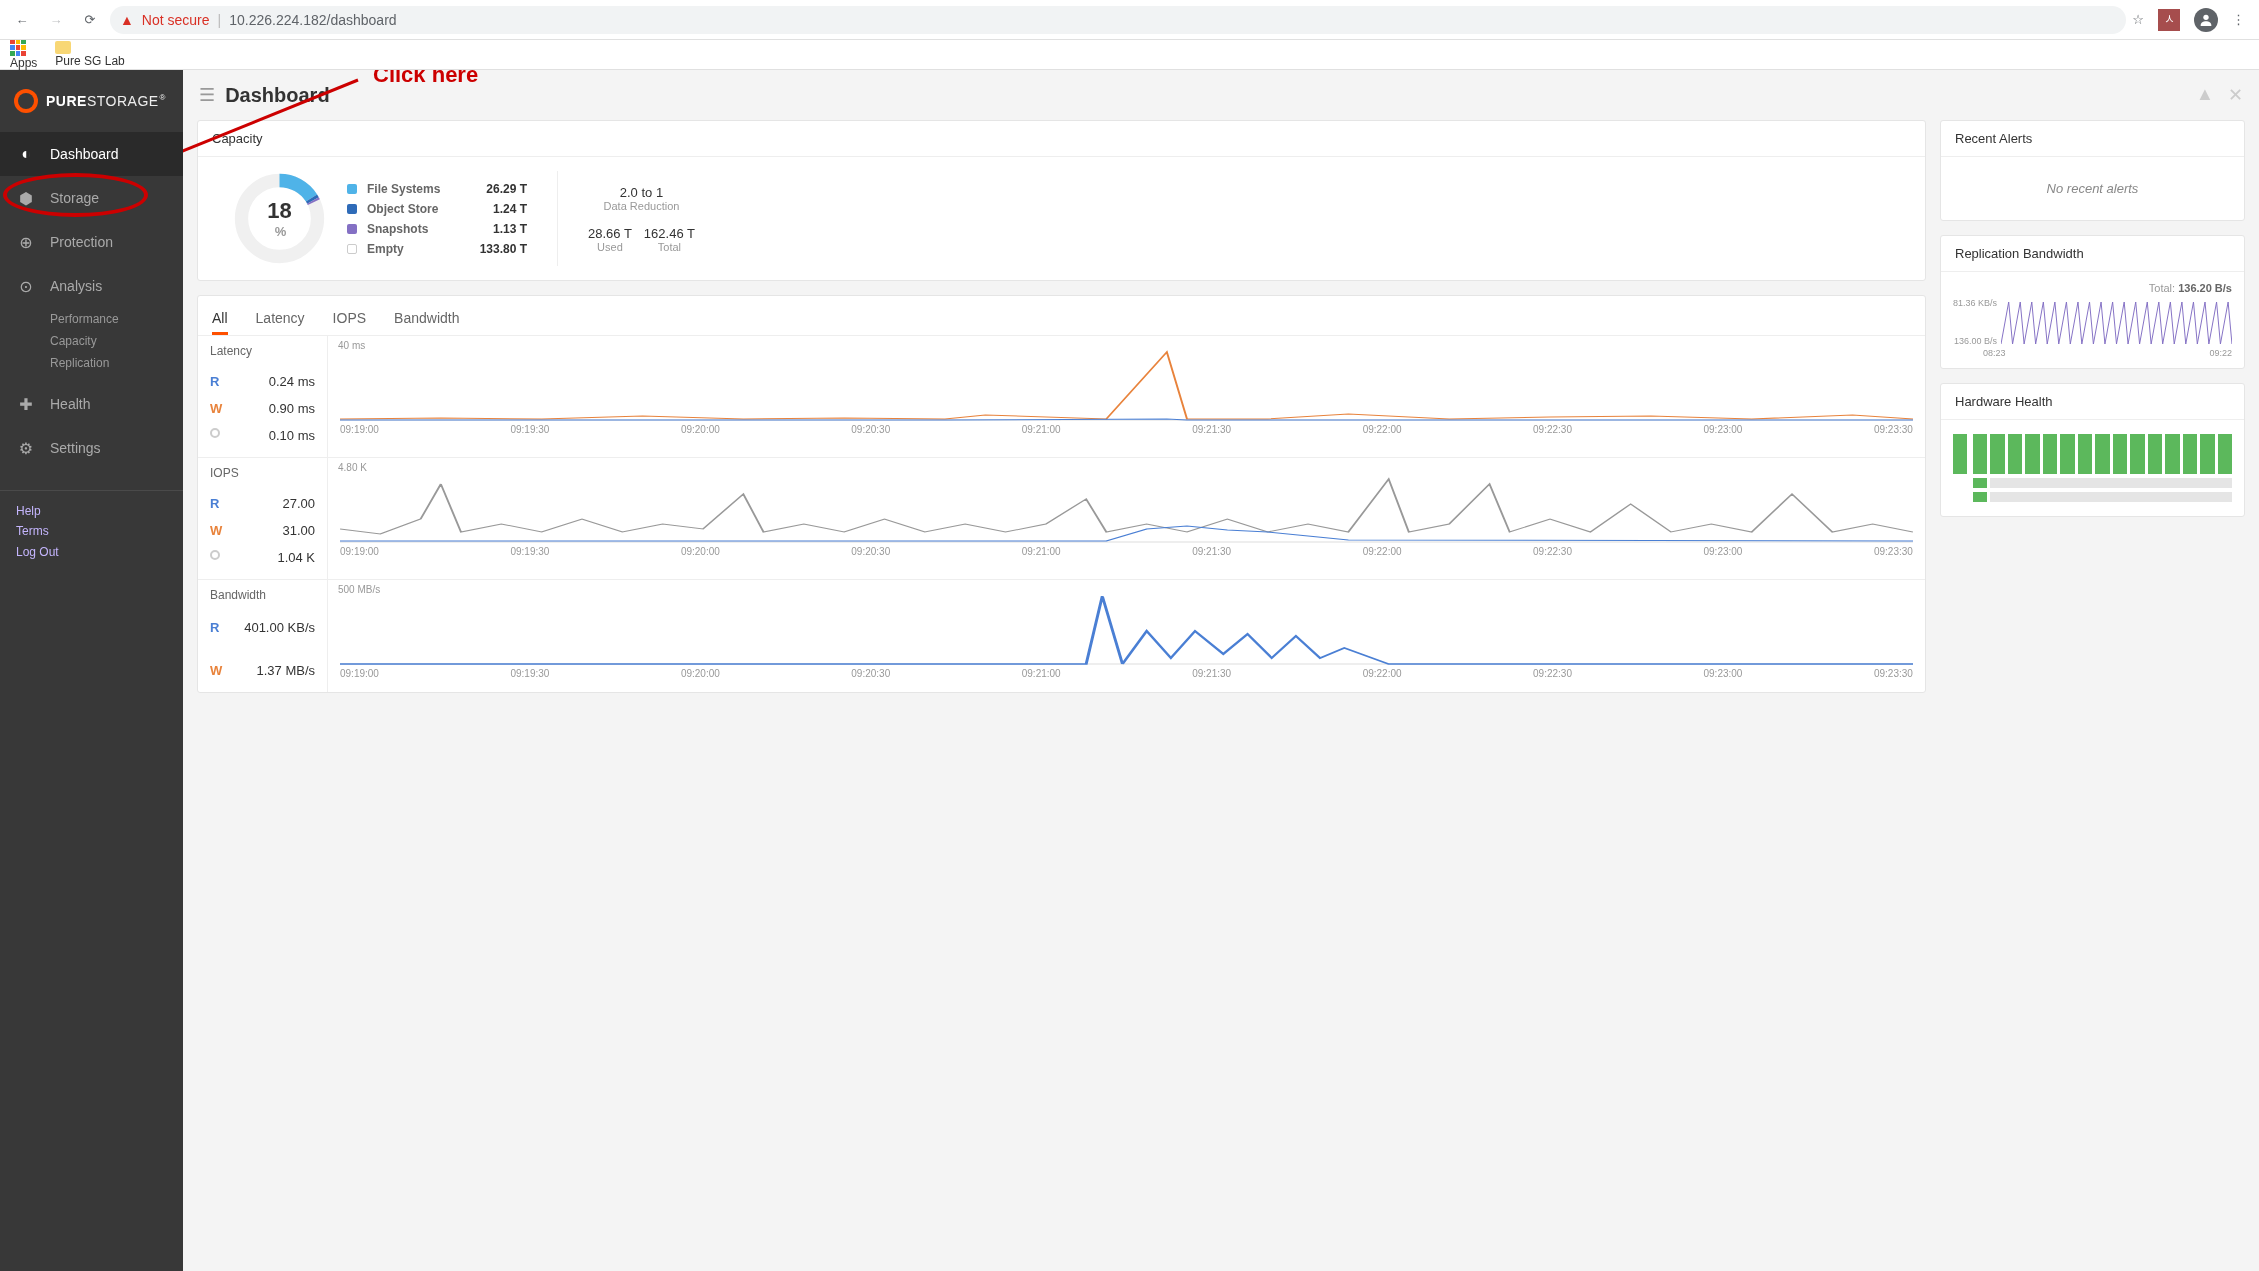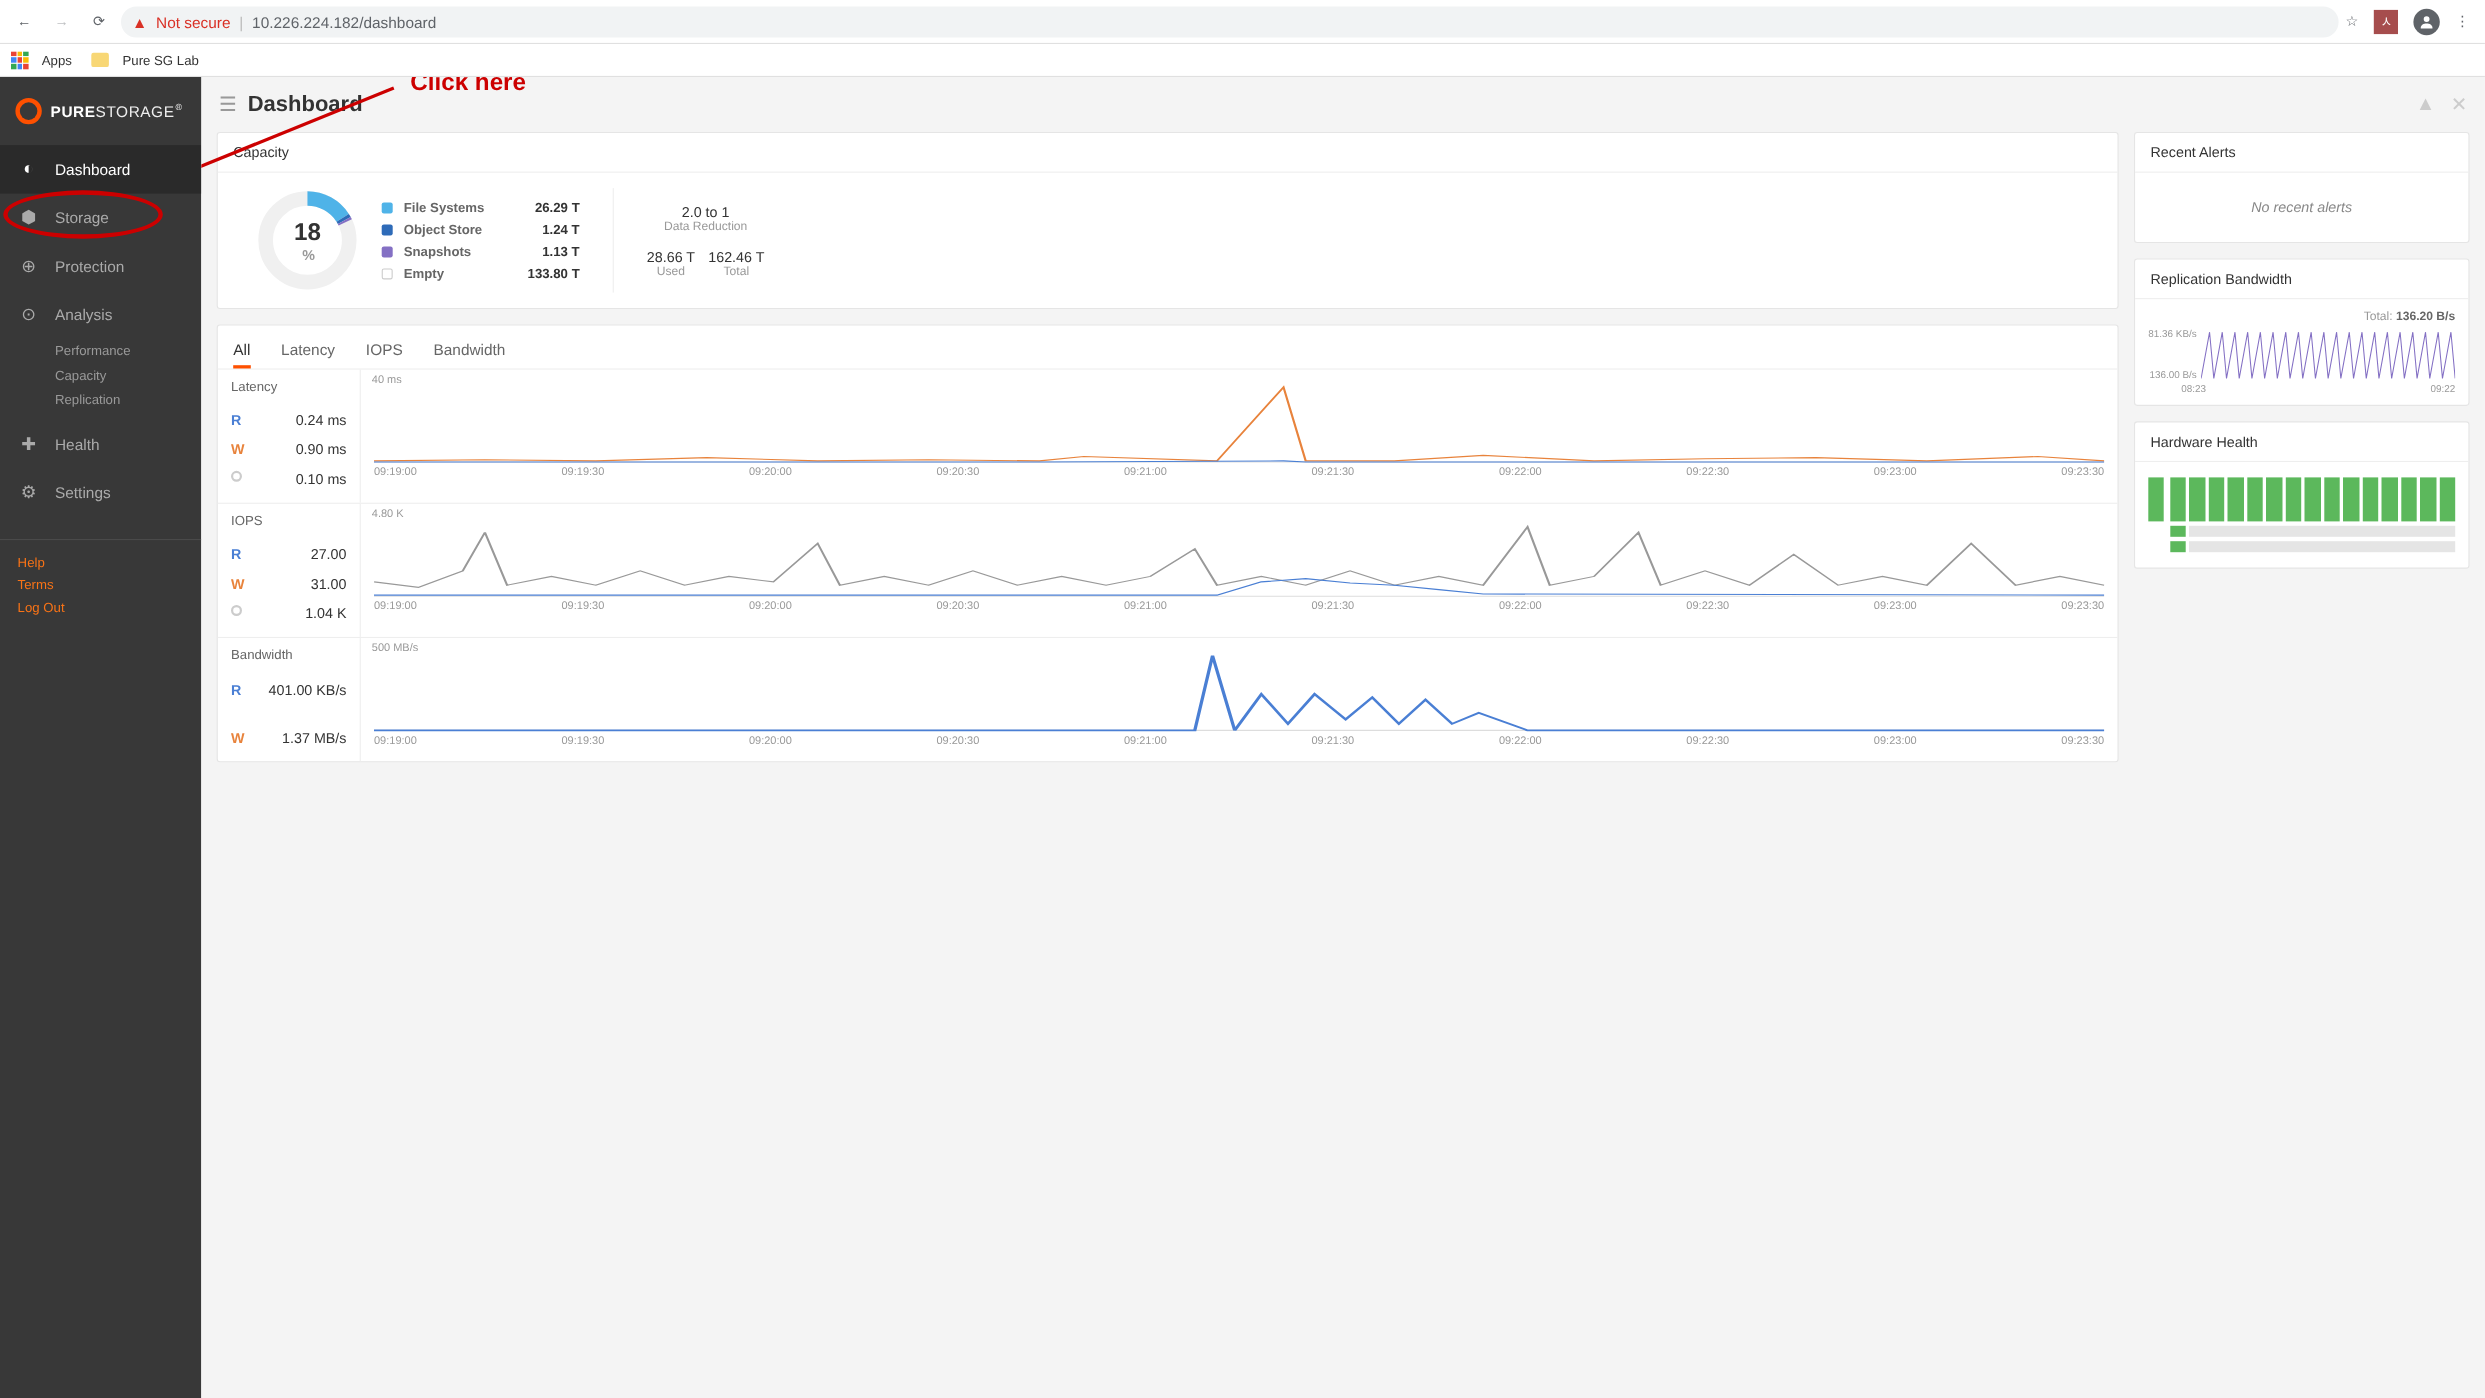--- a/index.html
+++ b/index.html
@@ -17,7 +17,7 @@
 .avatar { width: 24px; height: 24px; border-radius: 50%; background: #5f6368; display: flex; align-items: center; justify-content: center; }
 
 .bookmarks-bar { height: 30px; display: flex; align-items: center; padding: 0 10px; gap: 18px; border-bottom: 1px solid #e0e0e0; font-size: 12px; color: #333; }
-.bk-item { display: flex; align-items: center; gap: 12px; cursor: pointer; }
+.bk-item { display: flex; align-items: flex-start; gap: 0; cursor: pointer; flex-direction: column; }
 .apps-icon { width: 16px; height: 16px; display: grid; grid-template-columns: repeat(3, 1fr); gap: 1px; }
 .apps-icon span:nth-child(1){background:#ea4335;} .apps-icon span:nth-child(2){background:#fbbc04;} .apps-icon span:nth-child(3){background:#34a853;}
 .apps-icon span:nth-child(4){background:#4285f4;} .apps-icon span:nth-child(5){background:#ea4335;} .apps-icon span:nth-child(6){background:#fbbc04;}

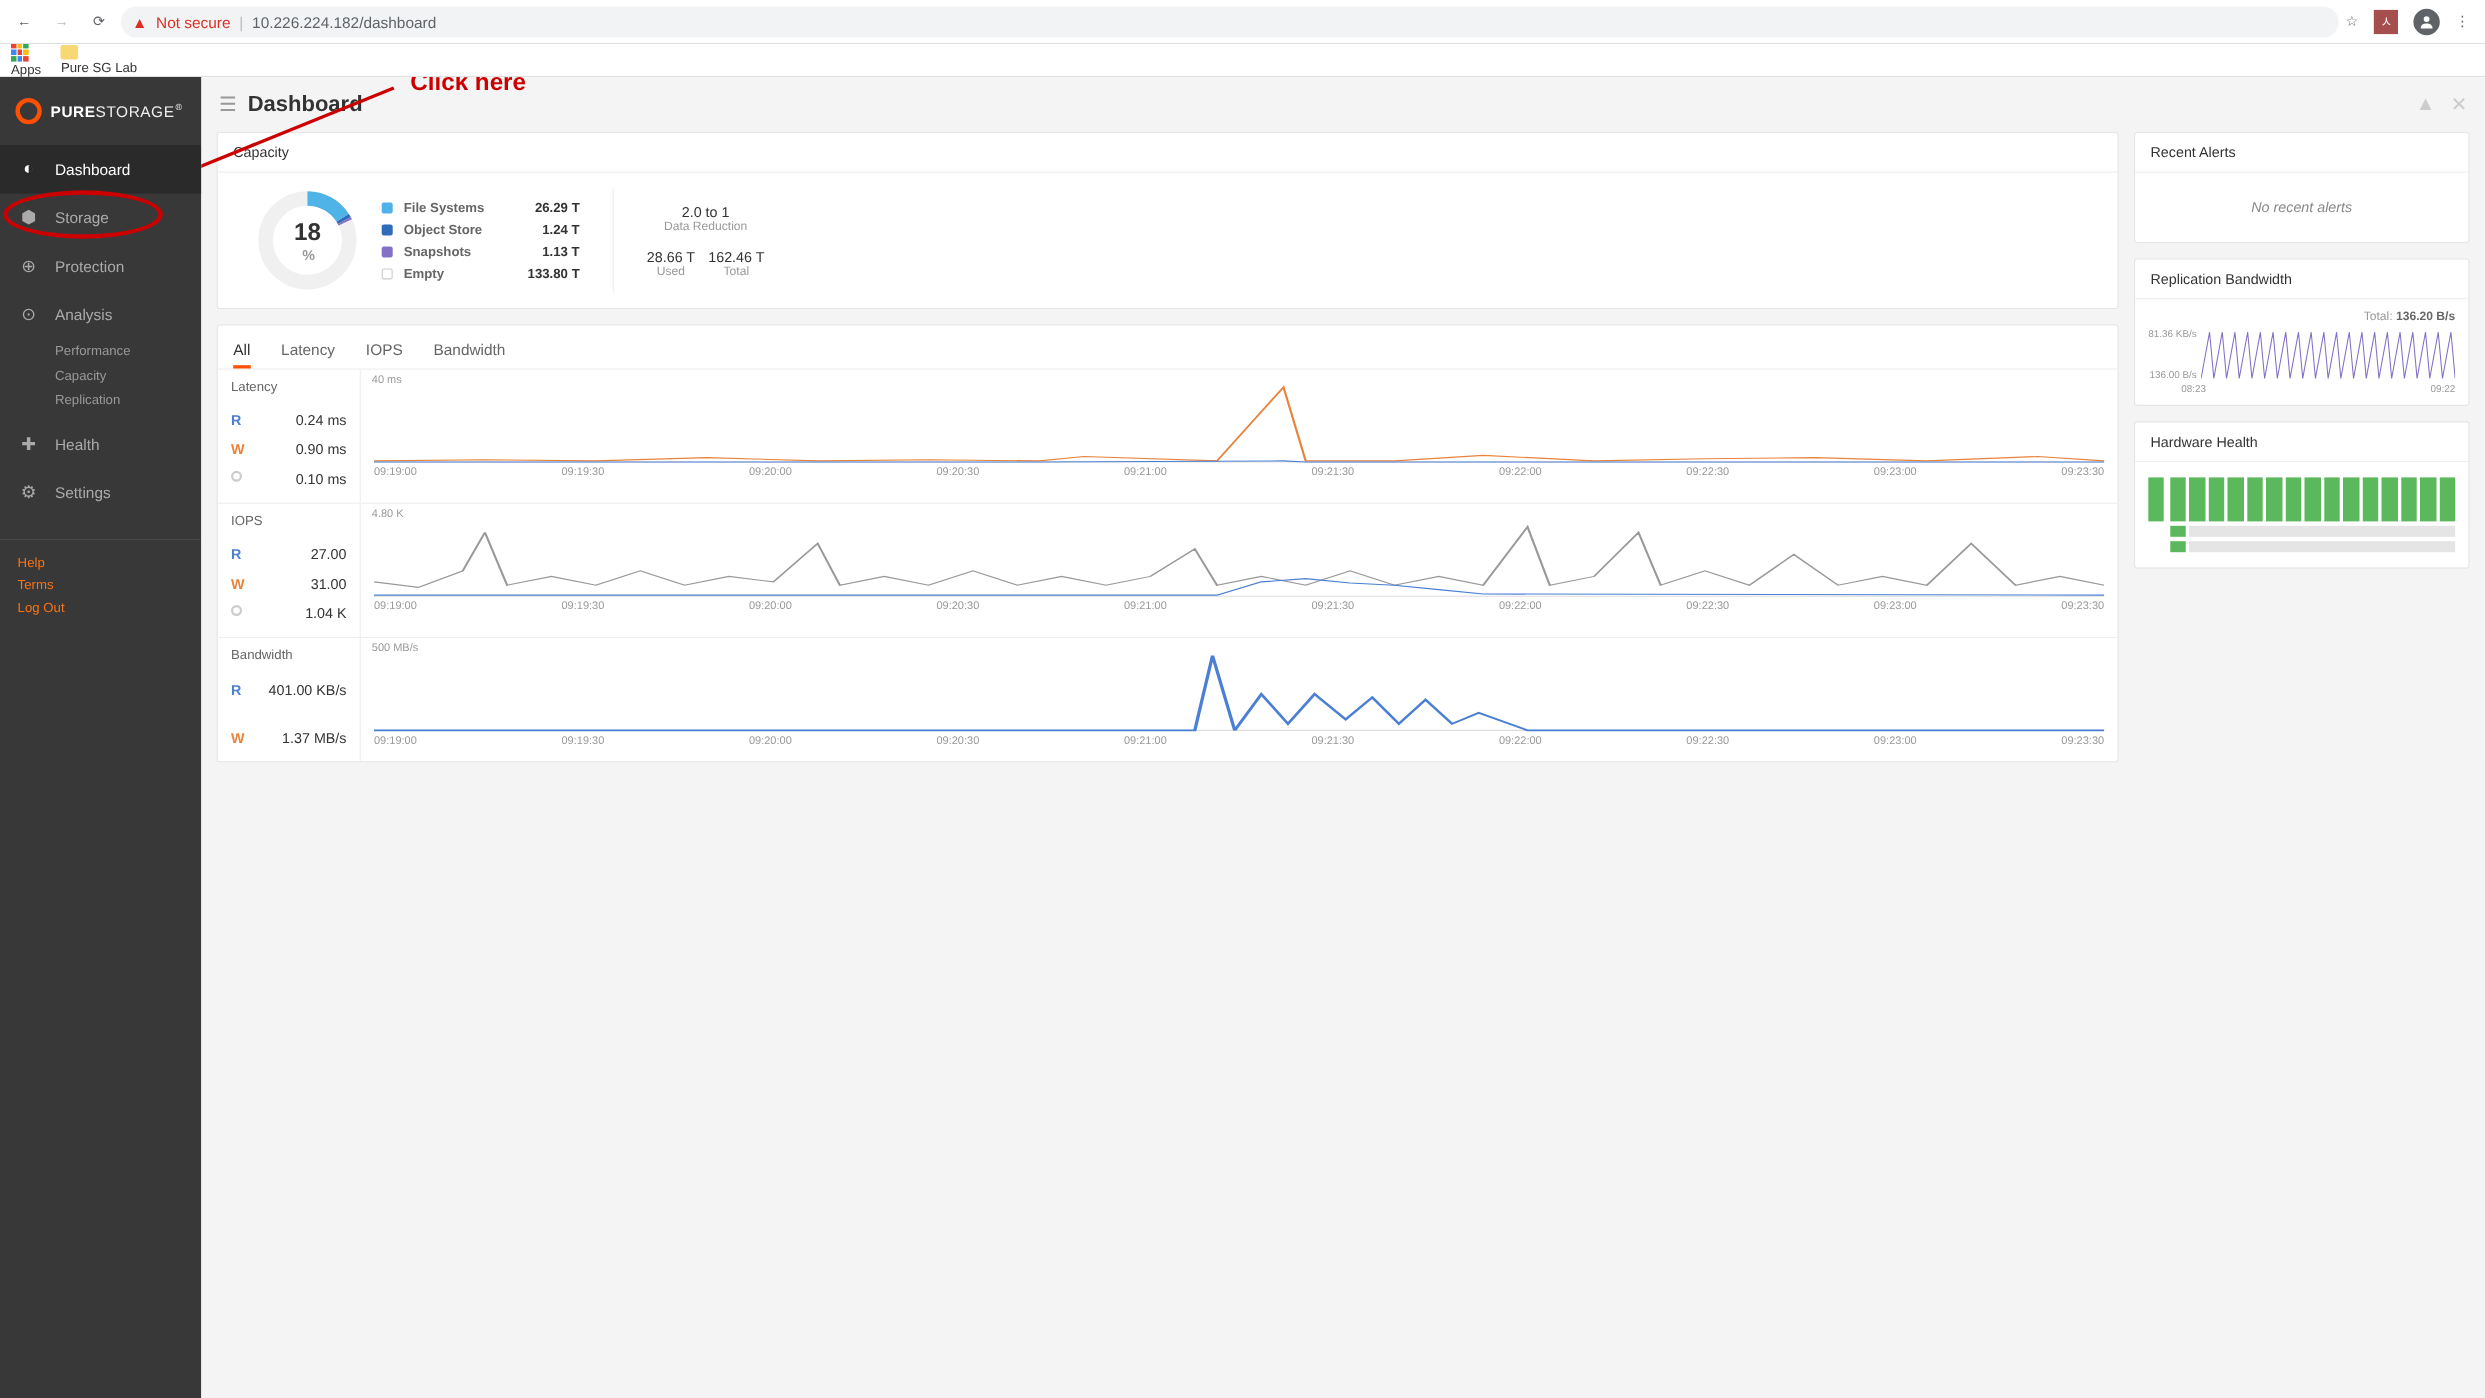--- a/index.html
+++ b/index.html
@@ -41,7 +41,7 @@
 .sidebar-footer { padding: 10px 16px; font-size: 11px; color: #888; line-height: 1.6; }
 .sidebar-footer .k { color: #666; }
 .sidebar-footer .v { color: #aaa; }
-.sidebar-links { padding: 10px 16px; font-size: 12px; color: #f97316; line-height: 1.7; border-top: 1px solid #4a4a4a; margin-top: 20px; }
+.sidebar-links { padding: 10px 16px; font-size: 12px; color: #c4b5fd; line-height: 1.7; border-top: 1px solid #4a4a4a; margin-top: 20px; }
 .sidebar-links div { cursor: pointer; }
 
 

